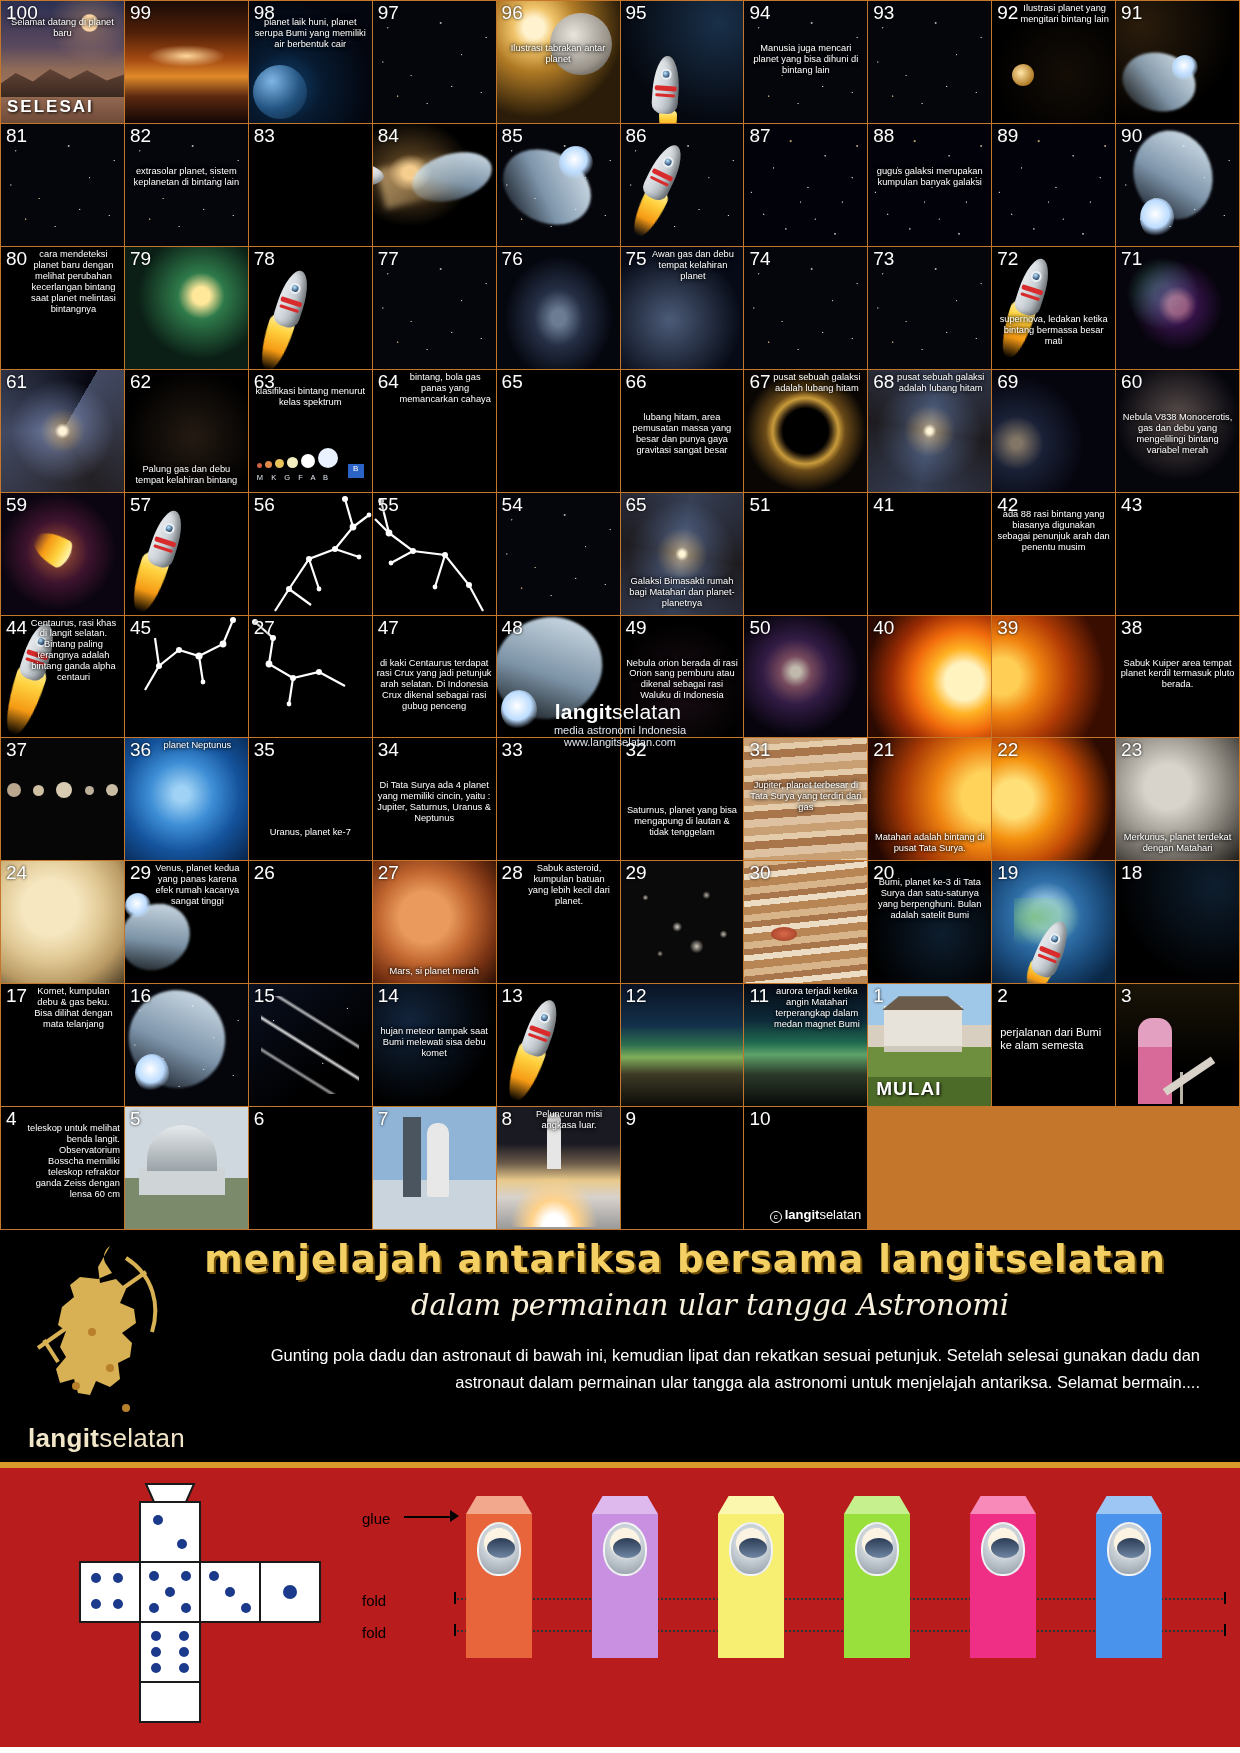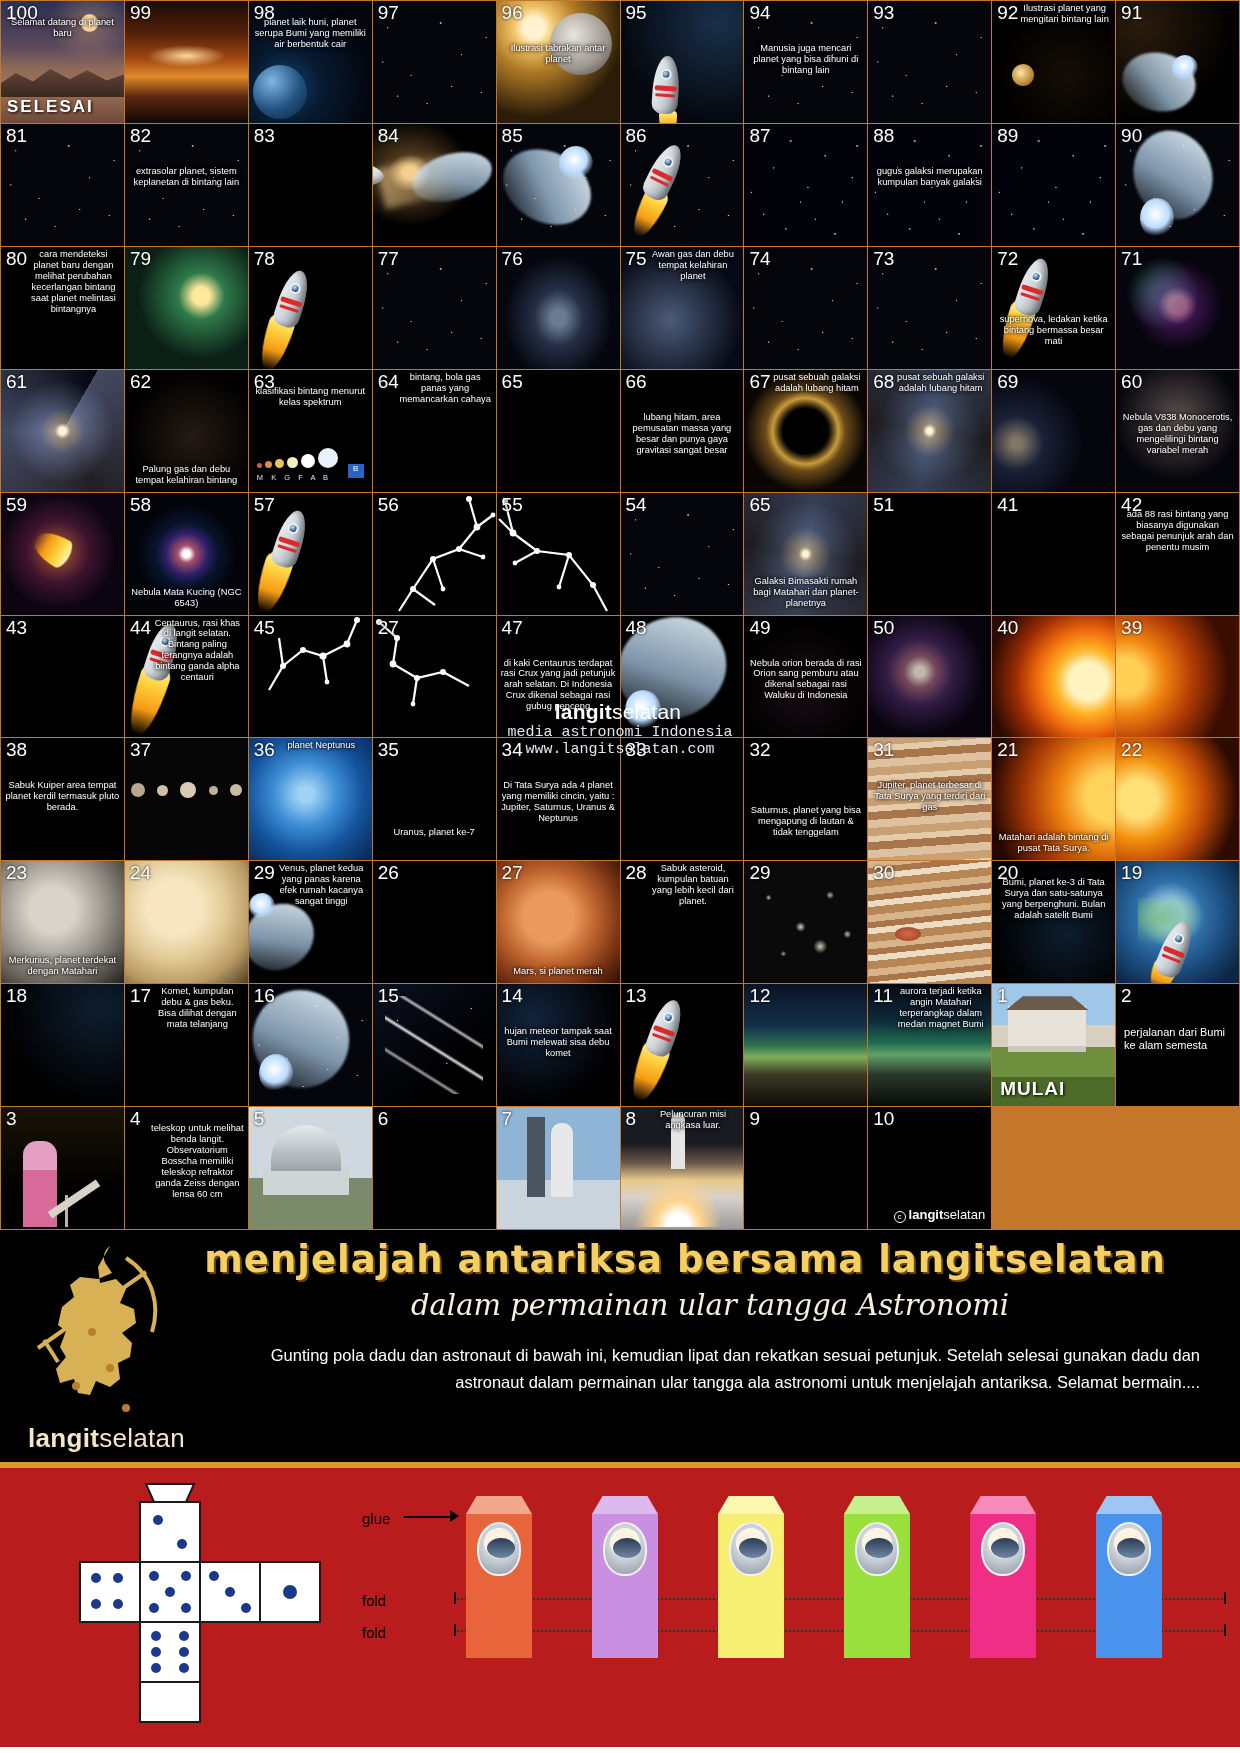--- a/index.html
+++ b/index.html
@@ -751,11 +751,6 @@
       <div class="flame" style="left:36px;top:36px;width:30px;height:38px;transform:rotate(120deg)"></div>
       <div class="num">59</div>
     </div>
-    <div class="cell c58">
-      <div class="art"></div>
-      <div class="num">58</div>
-      <div class="txt bc">Nebula Mata Kucing (NGC 6543)</div>
-    </div>
     <div class="cell">
       <div class="art" style="background:#000"></div>
       <div class="rocket" style="left:38px;top:14px;transform:rotate(18deg)">

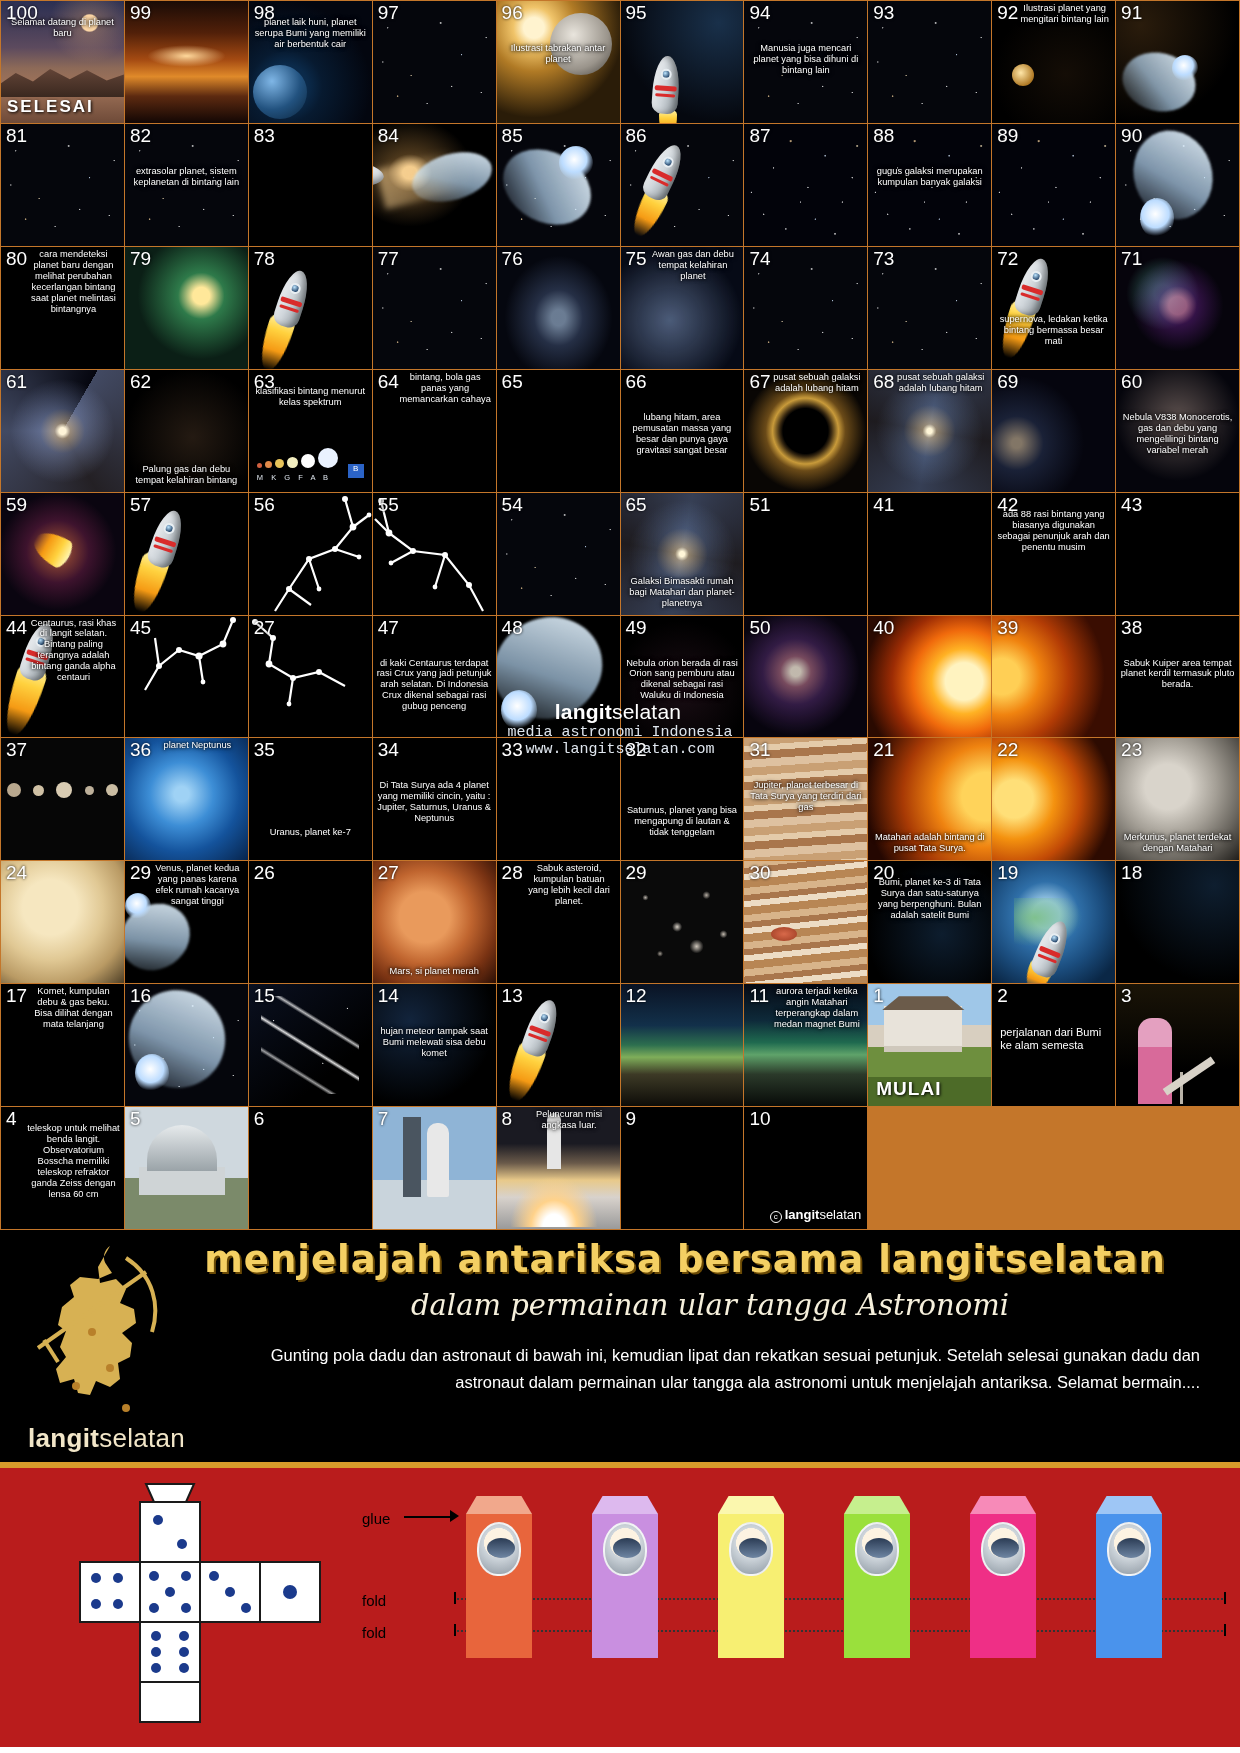--- a/index.html
+++ b/index.html
@@ -412,7 +412,7 @@
   }
   .wm-brand { font-size: 21px; font-weight: 700; letter-spacing: .2px; }
   .wm-brand span { font-weight: 400; }
-  .wm-sub { font-size: 15px; color: #dfe6ee; font-family: Liberation Mono, monospace; }
+  .wm-sub { font-size: 11px; color: #dfe6ee; }
 
   .logo-corner {
     position:absolute; right:6px; bottom:6px; z-index:9;

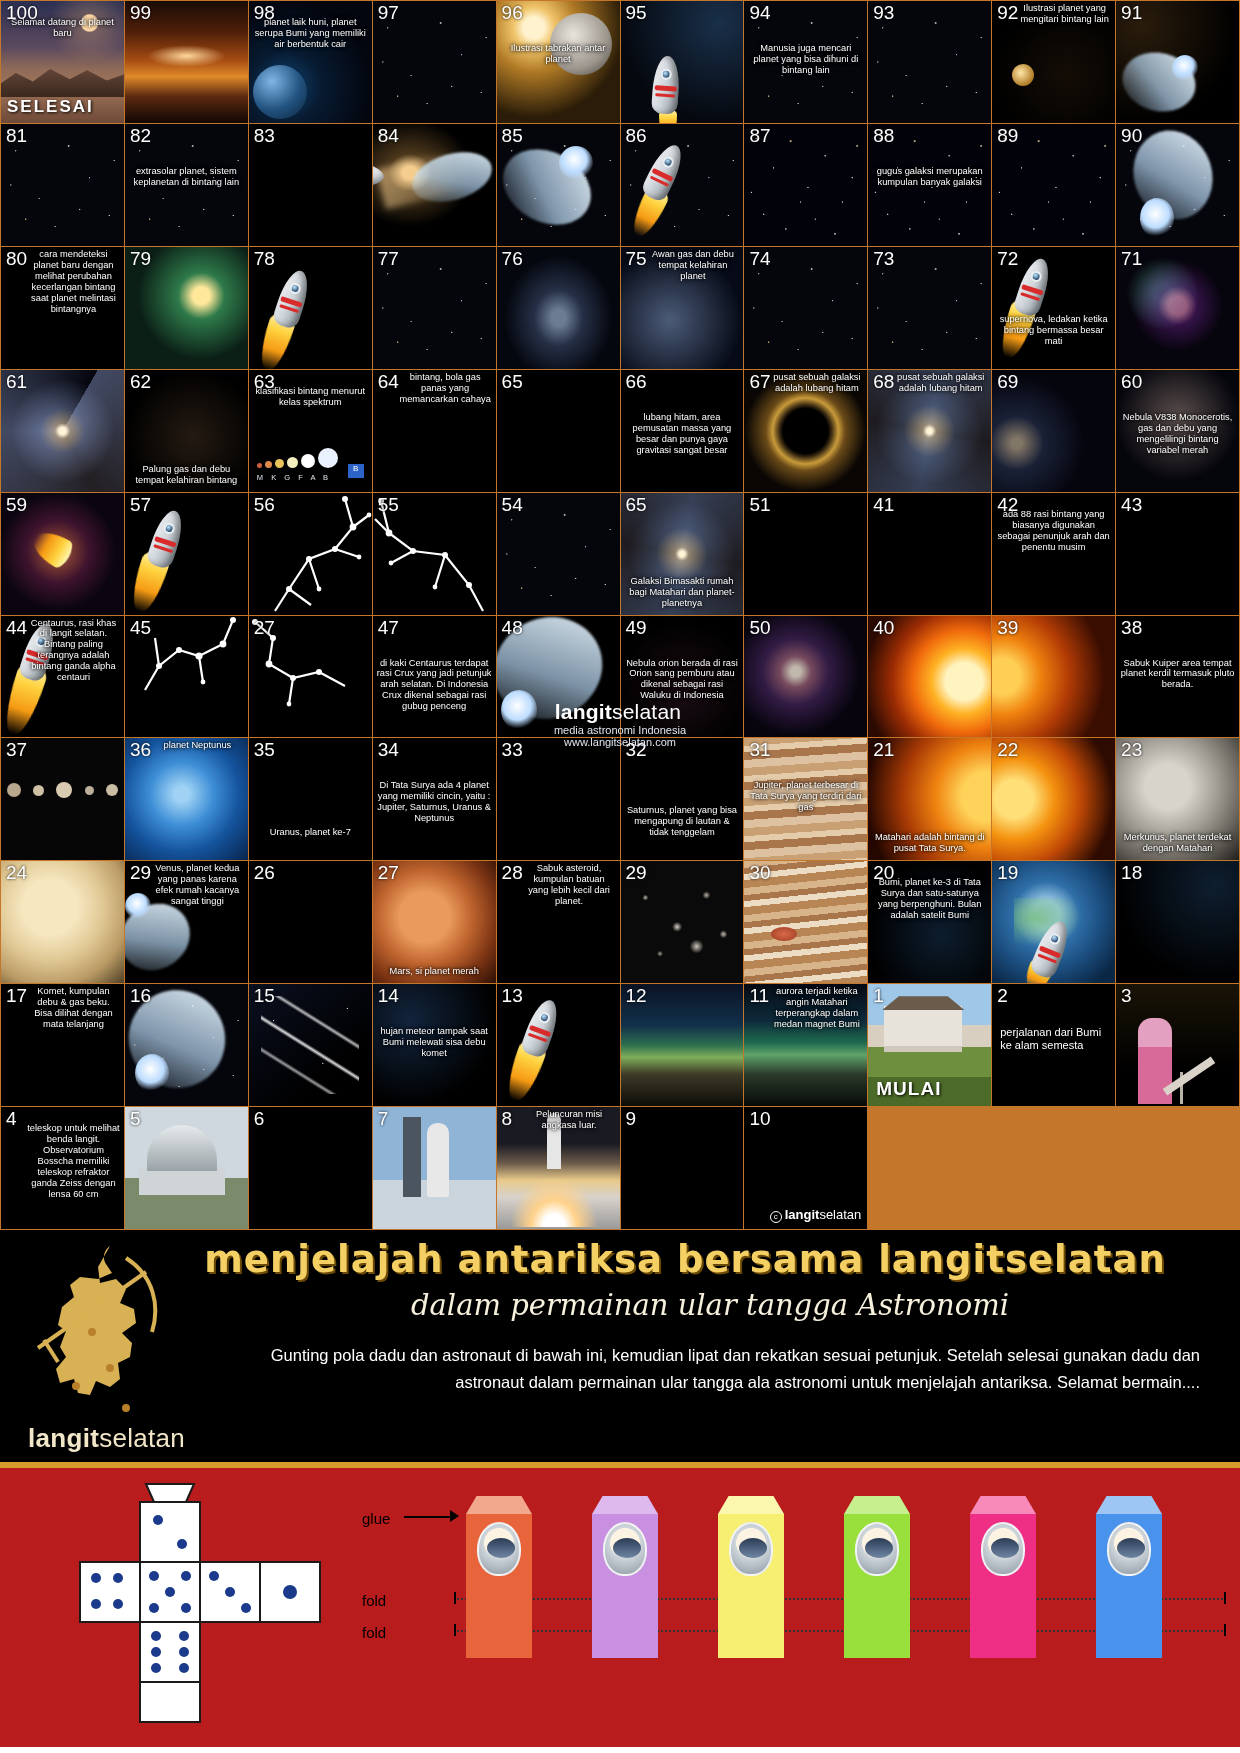--- a/index.html
+++ b/index.html
@@ -1101,7 +1101,7 @@
     <div class="cell">
       <div class="art" style="background:#000"></div>
       <div class="num">4</div>
-      <div class="txt tc" style="text-align:center;left:26px">teleskop untuk melihat benda langit. Observatorium Bosscha memiliki teleskop refraktor ganda Zeiss dengan lensa 60 cm</div>
+      <div class="txt tc" style="text-align:right;left:26px">teleskop untuk melihat benda langit. Observatorium Bosscha memiliki teleskop refraktor ganda Zeiss dengan lensa 60 cm</div>
     </div>
     <div class="cell c5">
       <div class="art"></div>

